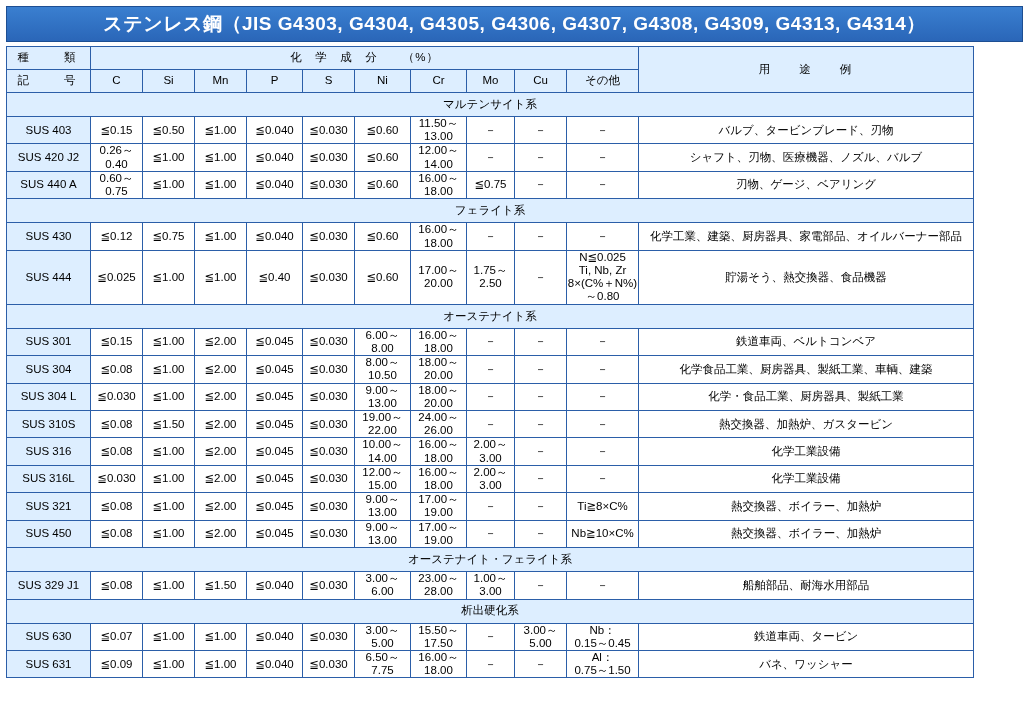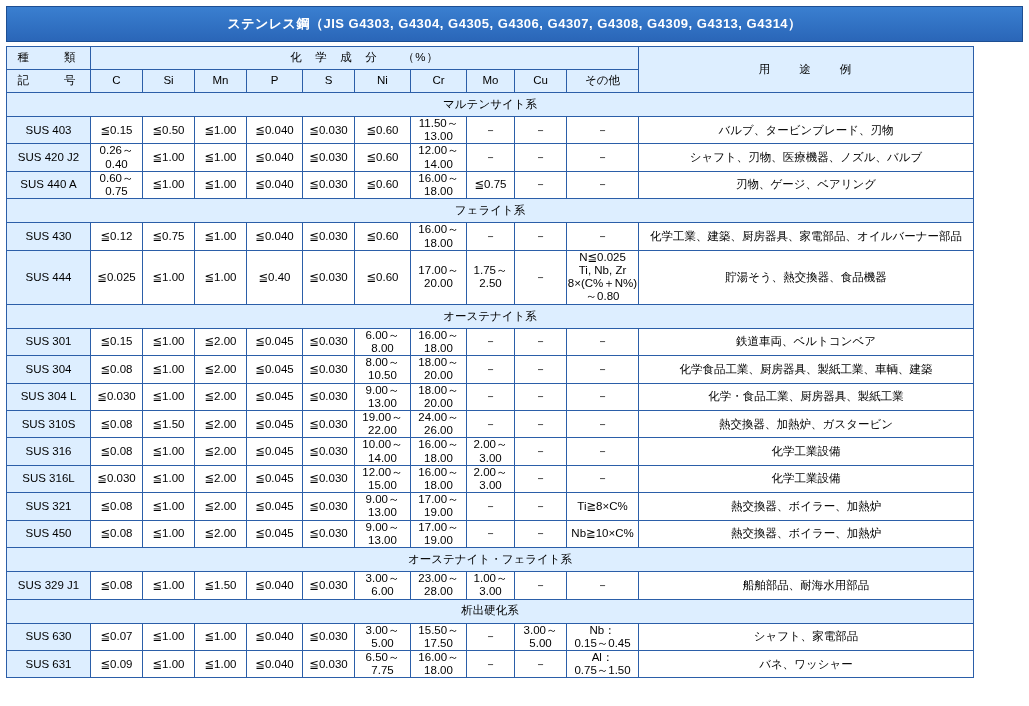--- a/index.html
+++ b/index.html
@@ -32,7 +32,7 @@
   }
   .title-bar .title-text {
     color: #ffffff;
-    font-size: 13px;
+    font-size: 19px;
     font-weight: bold;
     letter-spacing: 0.5px;
     white-space: nowrap;

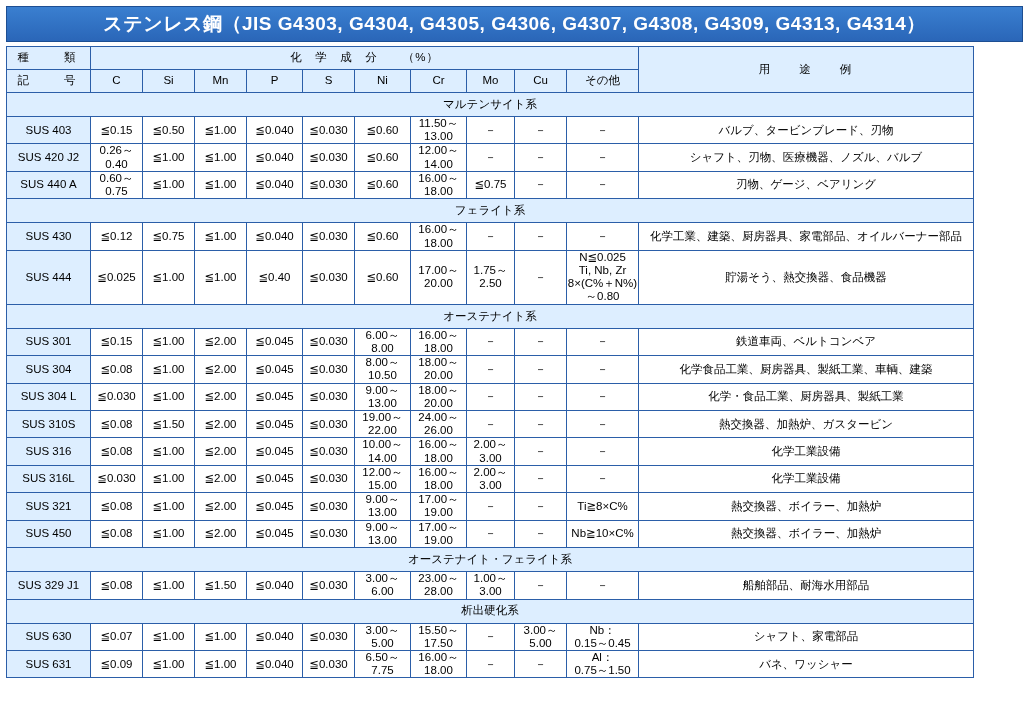--- a/index.html
+++ b/index.html
@@ -387,7 +387,7 @@
           <td class="dash">－</td>
           <td class="rng">3.00～<br>5.00</td>
           <td class="small2">Nb：<br>0.15～0.45</td>
-          <td class="use-cell">シャフト、家電部品</td>
+          <td class="use-cell">鉄道車両、タービン</td>
         </tr>
         <tr class="data-row">
           <td class="code-cell">SUS 631</td>

